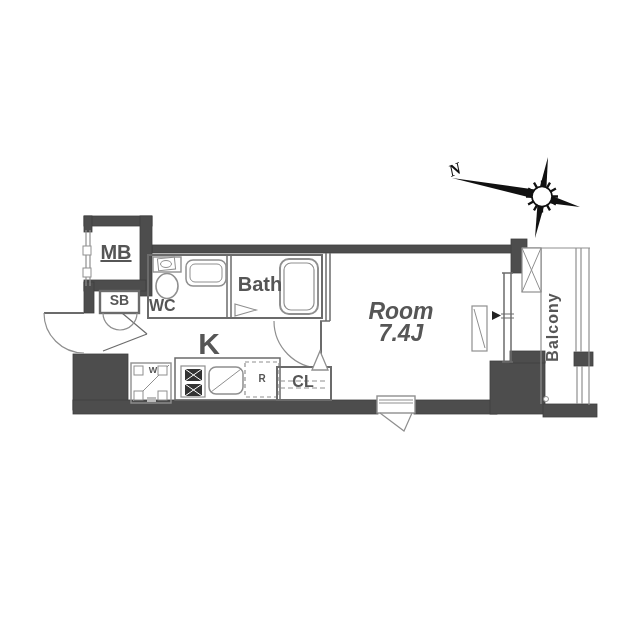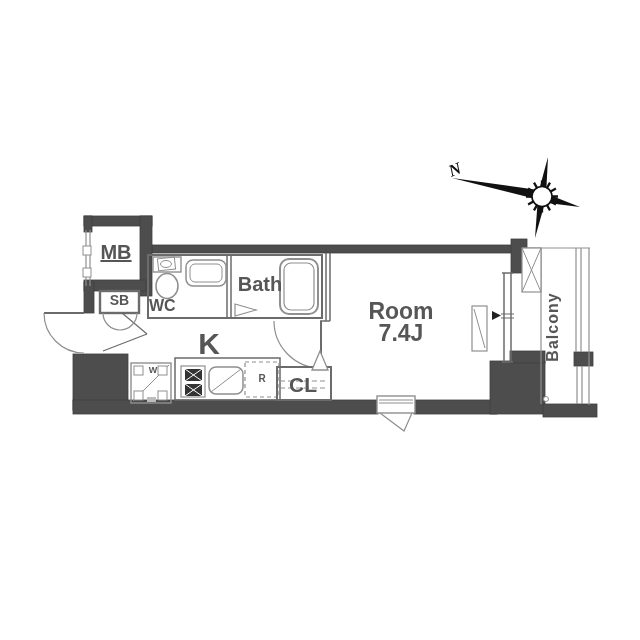--- a/index.html
+++ b/index.html
@@ -175,7 +175,7 @@
 
   <div class="lbl center" style="left:184px;top:327px;width:50px;font-size:30px;">K</div>
 
-  <div class="lbl center" style="left:351px;top:300px;width:100px;font-size:23px;line-height:22px;"><span>Room</span><br>
+  <div class="lbl center" style="left:351px;top:300px;width:100px;font-size:23px;line-height:22px;font-style:italic;"><span>Room</span><br>
        <span>7.4J</span></div>
 
   <div class="lbl center" style="left:283px;top:373px;width:40px;font-size:21px;">CL</div>

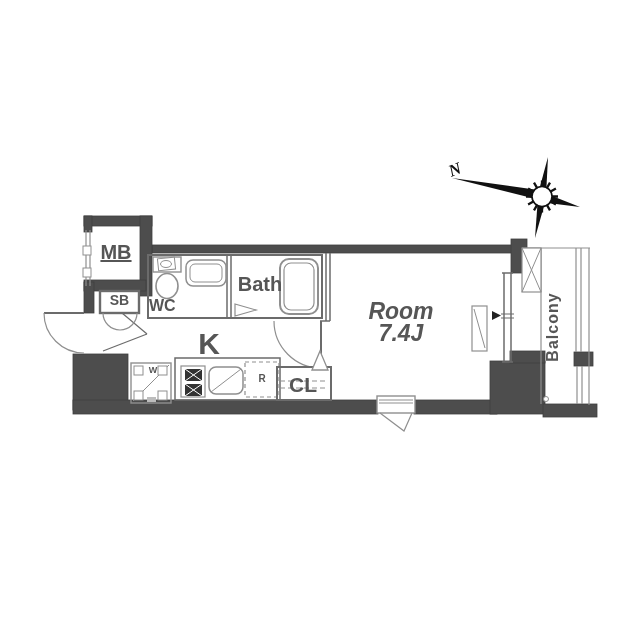--- a/index.html
+++ b/index.html
@@ -178,7 +178,7 @@
   <div class="lbl center" style="left:351px;top:300px;width:100px;font-size:23px;line-height:22px;font-style:italic;"><span>Room</span><br>
        <span>7.4J</span></div>
 
-  <div class="lbl center" style="left:283px;top:373px;width:40px;font-size:21px;">CL</div>
+  <div class="lbl center" style="left:283px;top:373px;width:40px;font-size:16px;">CL</div>
 
   <div class="lbl center balcony-lbl" style="left:508px;top:318px;width:90px;font-size:16px;">Balcony</div>
 

